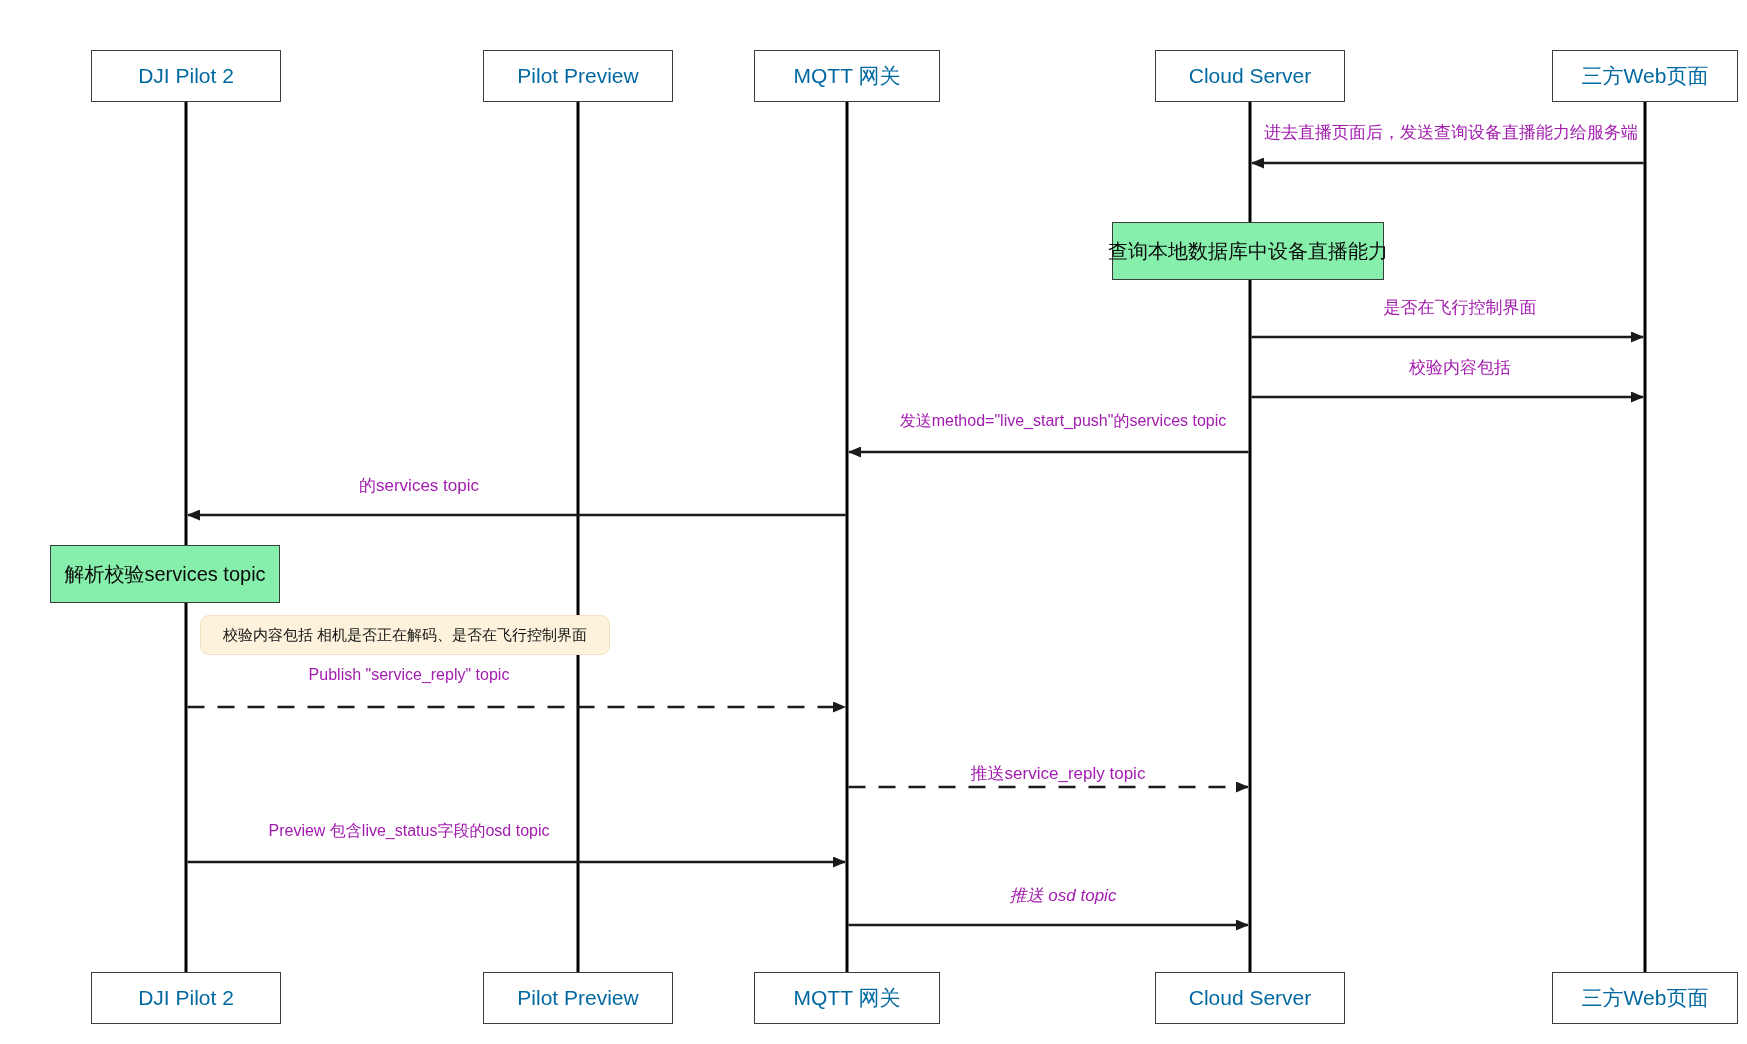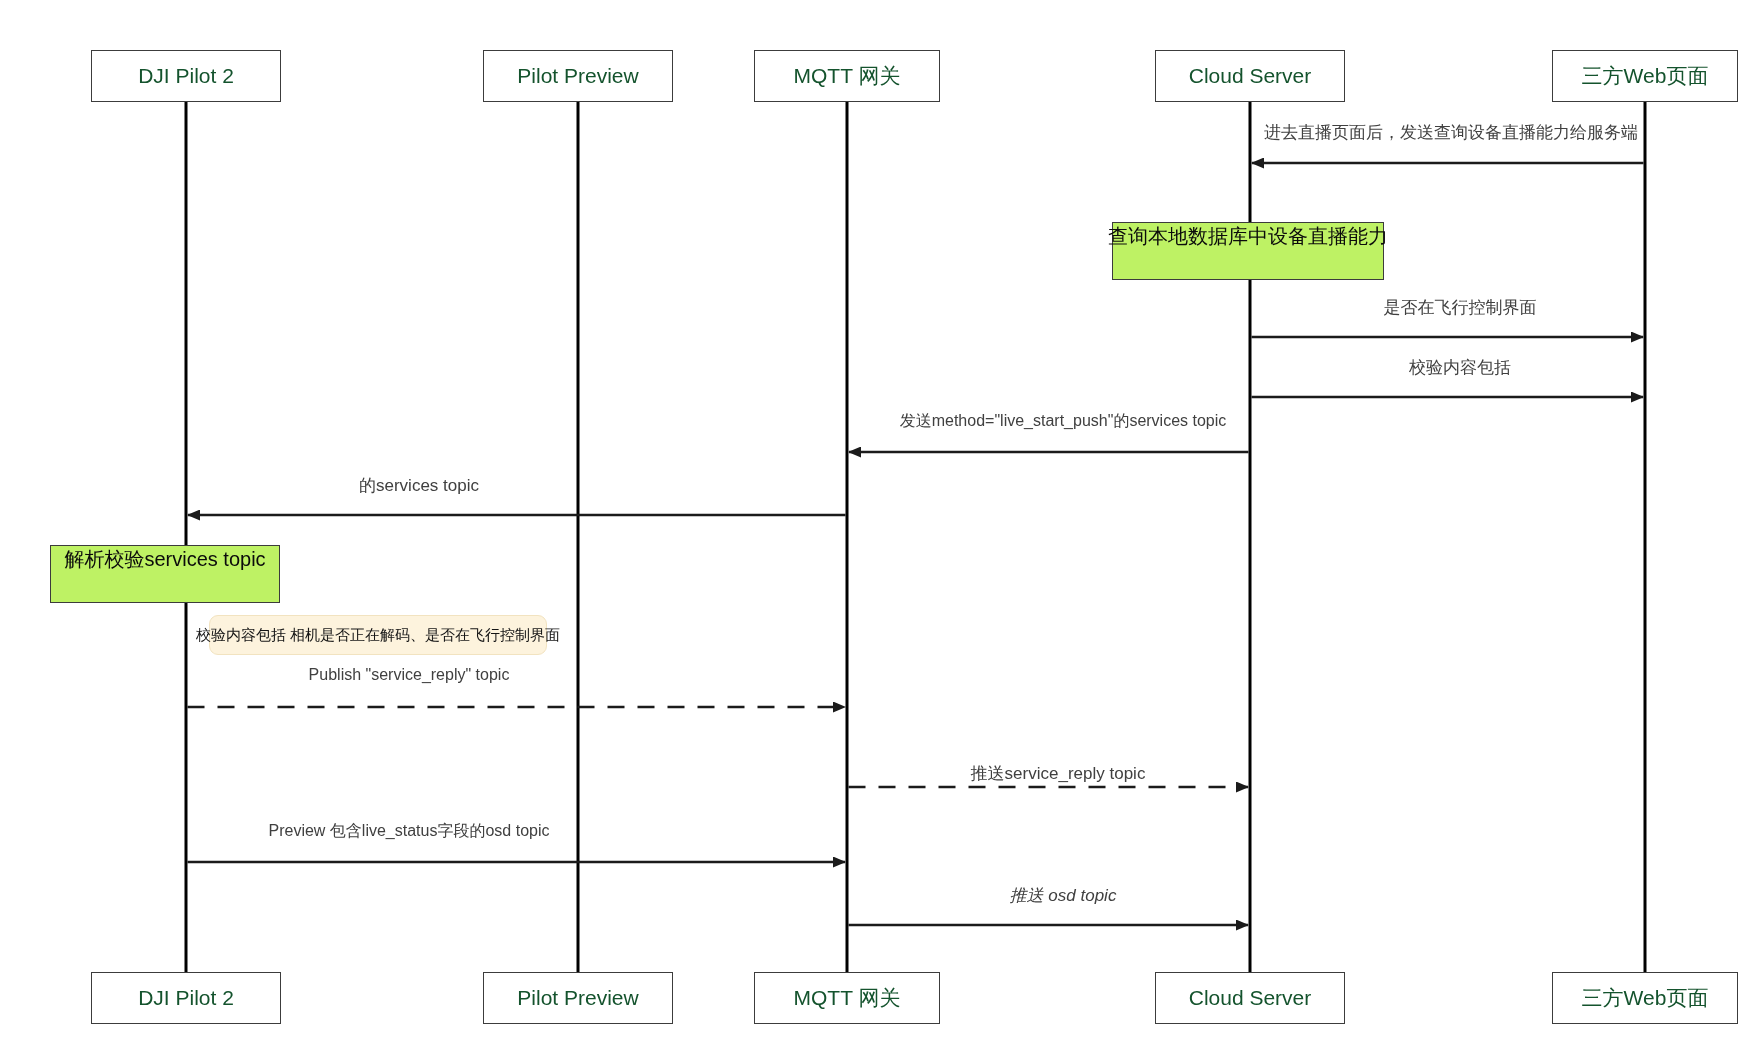--- a/index.html
+++ b/index.html
@@ -47,7 +47,7 @@
     justify-content: center;
     font-size: 21px;
     line-height: 1.1;
-    color: #14532d;
+    color: #0369a1;
     white-space: nowrap;
   }
   .action-box {

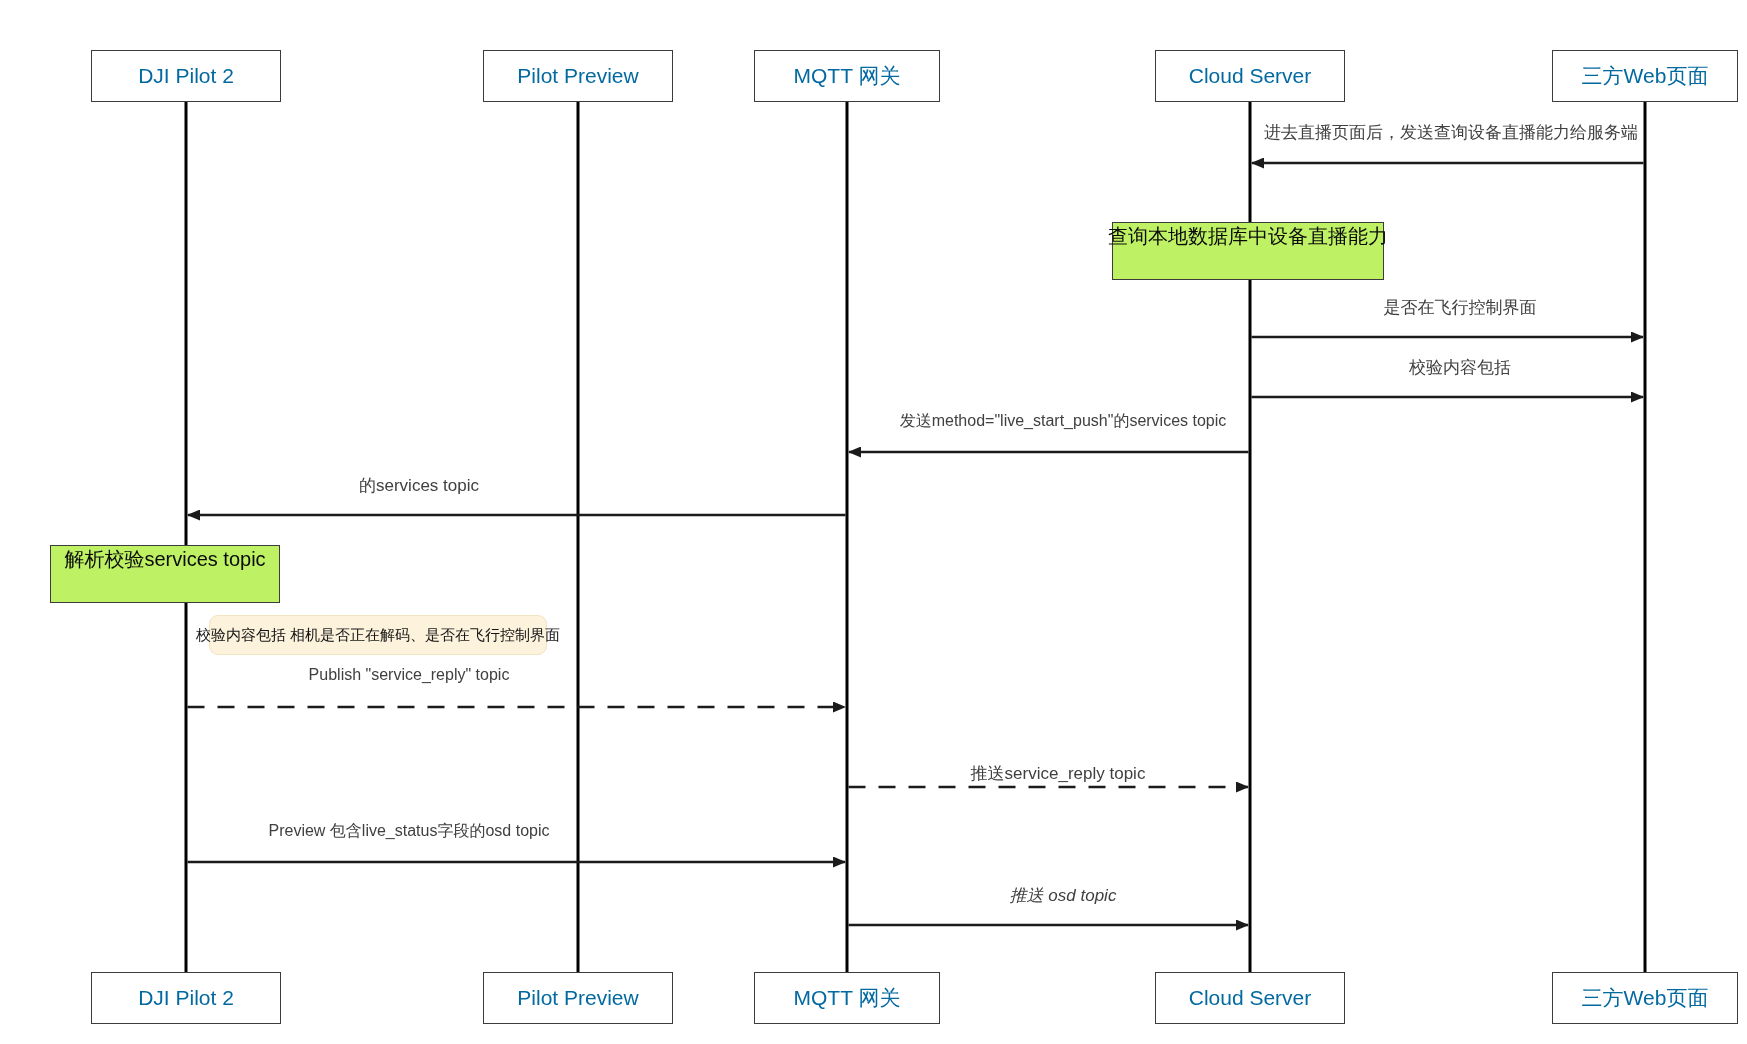--- a/index.html
+++ b/index.html
@@ -81,7 +81,7 @@
   .msg-label {
     position: absolute;
     font-size: 17px;
-    color: #404040;
+    color: #a21caf;
     white-space: nowrap;
     transform: translateX(-50%);
     z-index: 3;

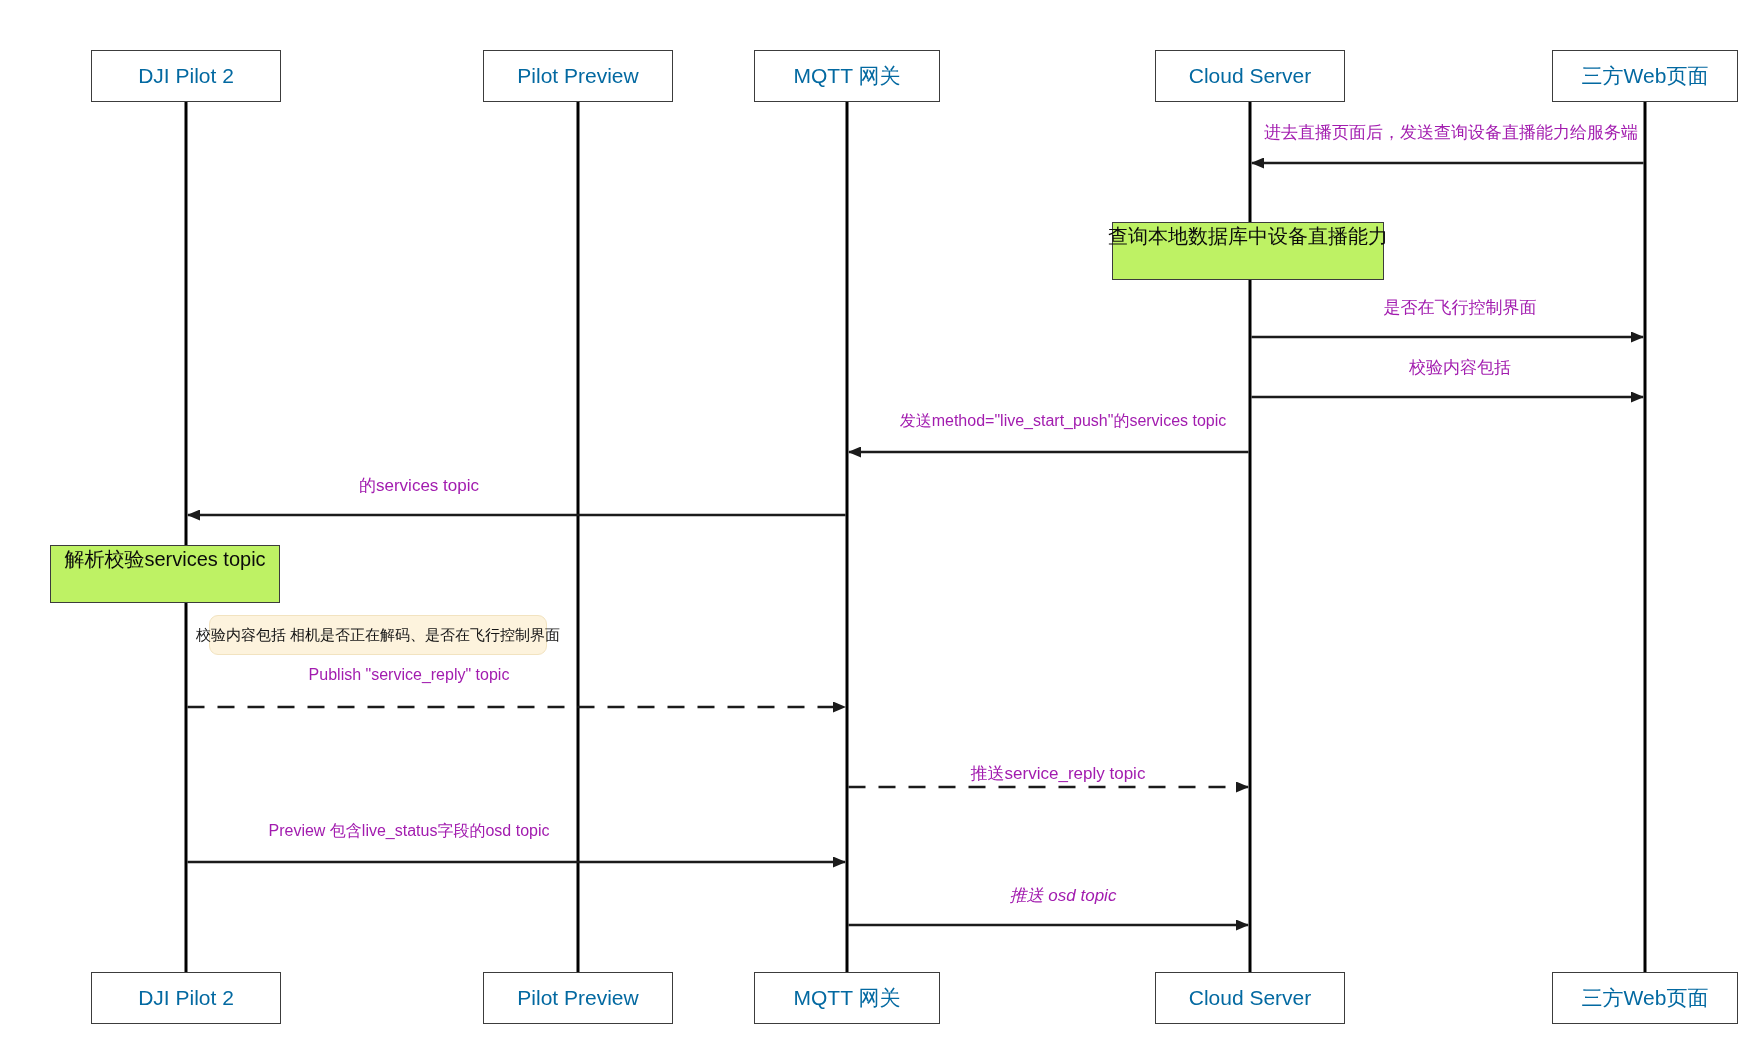--- a/index.html
+++ b/index.html
@@ -54,9 +54,9 @@
     position: absolute;
     box-sizing: border-box;
     border: 1.6px solid #3c3c3c;
-    background: #bef264;
+    background: #86efac;
     display: flex;
-    align-items: flex-start;
+    align-items: center;
     justify-content: center;
     font-size: 20px;
     color: #0b0b0b;

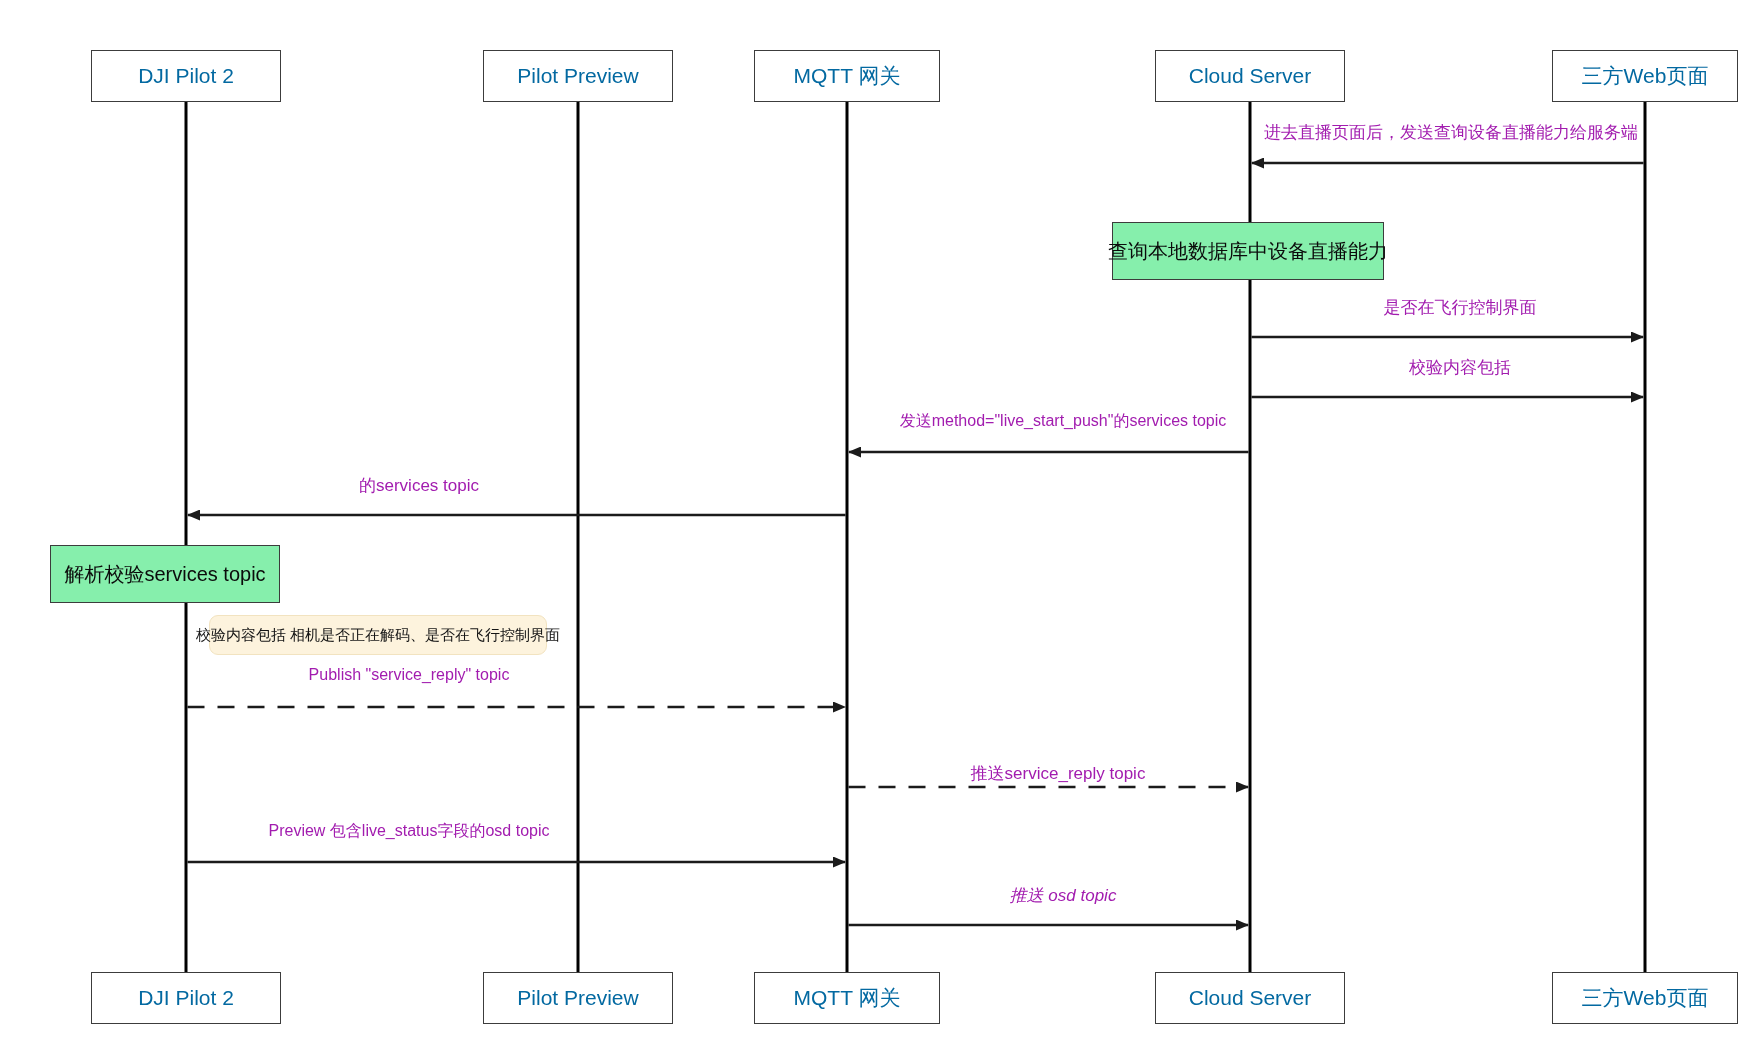--- a/index.html
+++ b/index.html
@@ -168,7 +168,7 @@
       </div>
     </div>
   <div id="note-layer">
-      <div class="note-box" style="left: 209px; top: 615px; width: 338px; height: 40px;">
+      <div class="note-box" style="left: 200px; top: 615px; width: 410px; height: 40px;">
         <span>校验内容包括 相机是否正在解码、是否在飞行控制界面</span>
       </div>
     </div>

